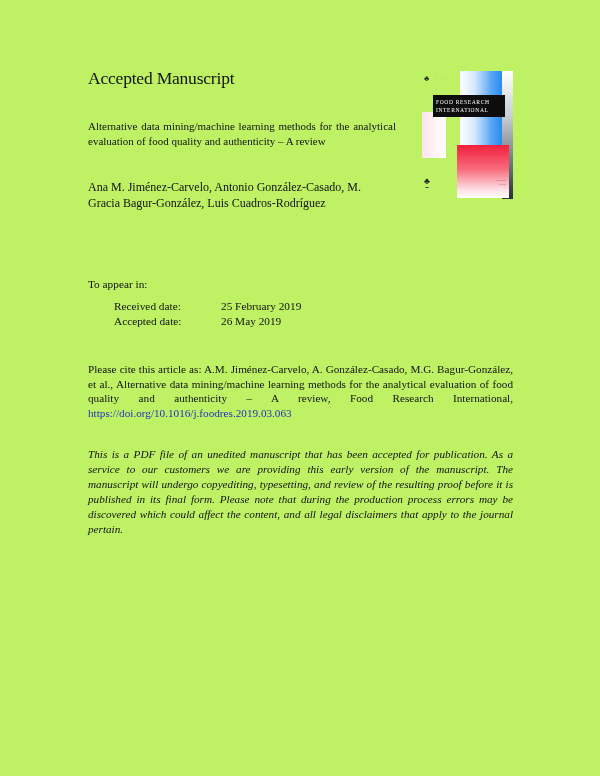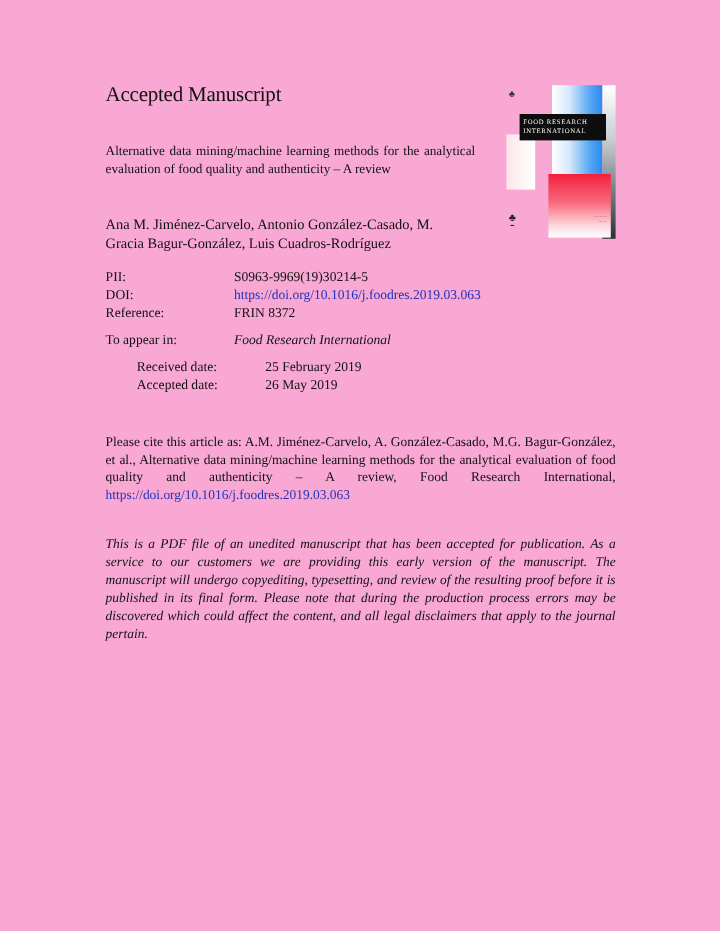--- a/index.html
+++ b/index.html
@@ -8,7 +8,7 @@
       font-family: "Liberation Serif", "DejaVu Serif", serif;
       color: #111111;
     }
-    .page { position: absolute; left: 0; top: 0; width: 600px; height: 776px; background: #f9a8d4; }
+    .page { position: absolute; left: 0; top: 0; width: 600px; height: 776px; background: #bef264; }
     .heading {
       position: absolute; left: 88px; top: 68px;
       font-size: 17.5px; letter-spacing: -0.2px; color: #111;

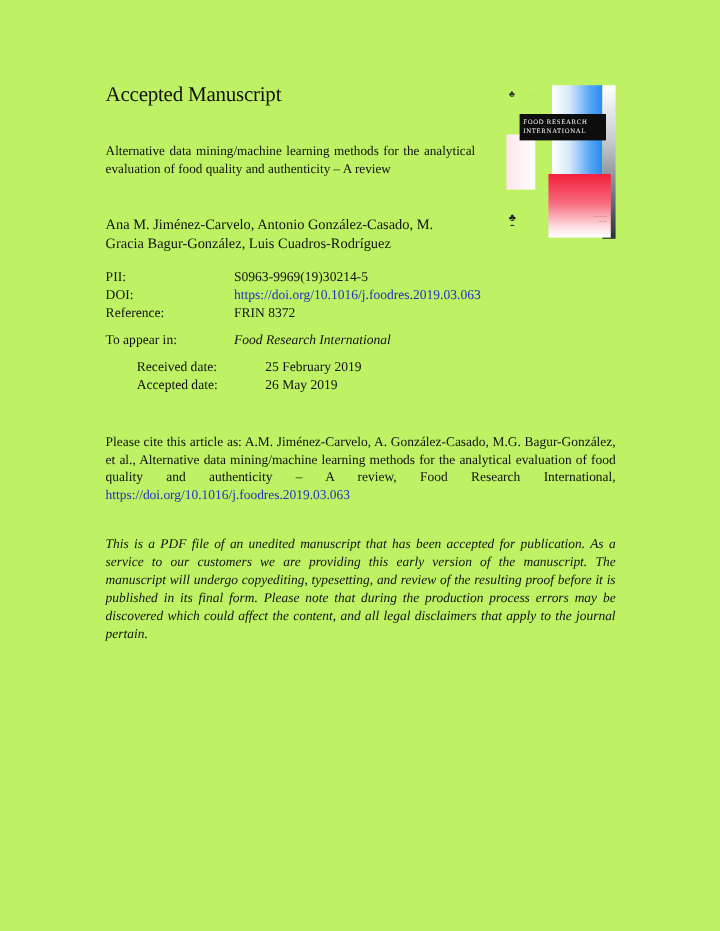--- a/index.html
+++ b/index.html
@@ -88,20 +88,6 @@
 
   <div class="authors">Ana M. Jiménez-Carvelo, Antonio González-Casado, M. Gracia Bagur-González, Luis Cuadros-Rodríguez</div>
 
-  <div class="meta" style="top:224px;">
-    <div class="row">
-      <span class="k">PII:</span>
-      <span class="v">S0963-9969(19)30214-5</span>
-    </div>
-    <div class="row">
-      <span class="k">DOI:</span>
-      <span class="v link">https://doi.org/10.1016/j.foodres.2019.03.063</span>
-    </div>
-    <div class="row">
-      <span class="k">Reference:</span>
-      <span class="v bold">FRIN 8372</span>
-    </div>
-  </div>
 
   <div class="meta" style="top:277px;">
     <div class="row">

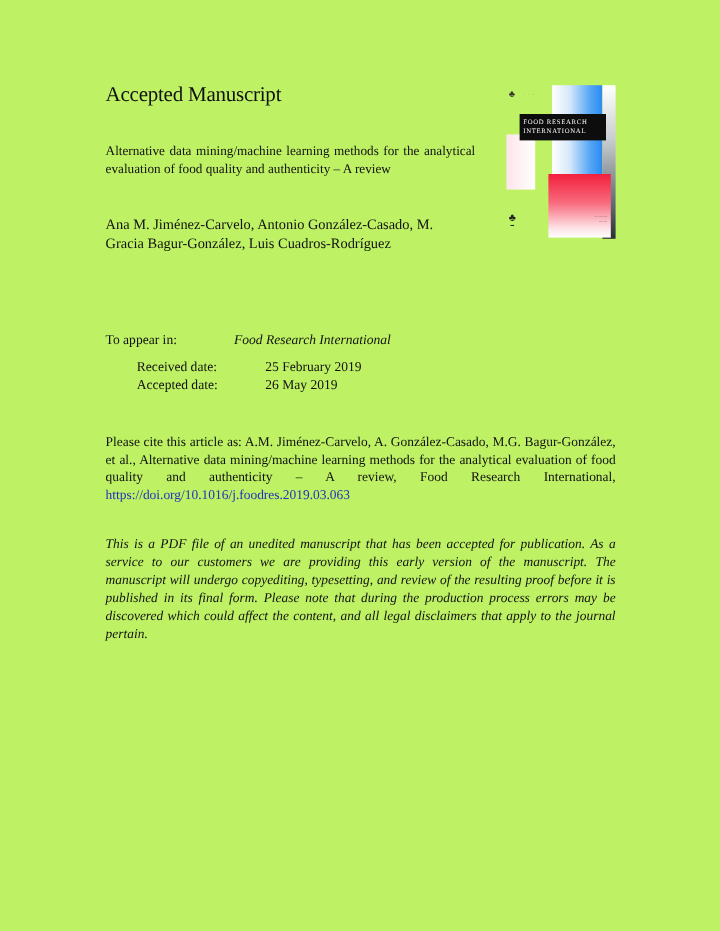--- a/index.html
+++ b/index.html
@@ -92,7 +92,6 @@
   <div class="meta" style="top:277px;">
     <div class="row">
       <span class="k">To appear in:</span>
-      <span class="v italic">Food Research International</span>
     </div>
   </div>
 

